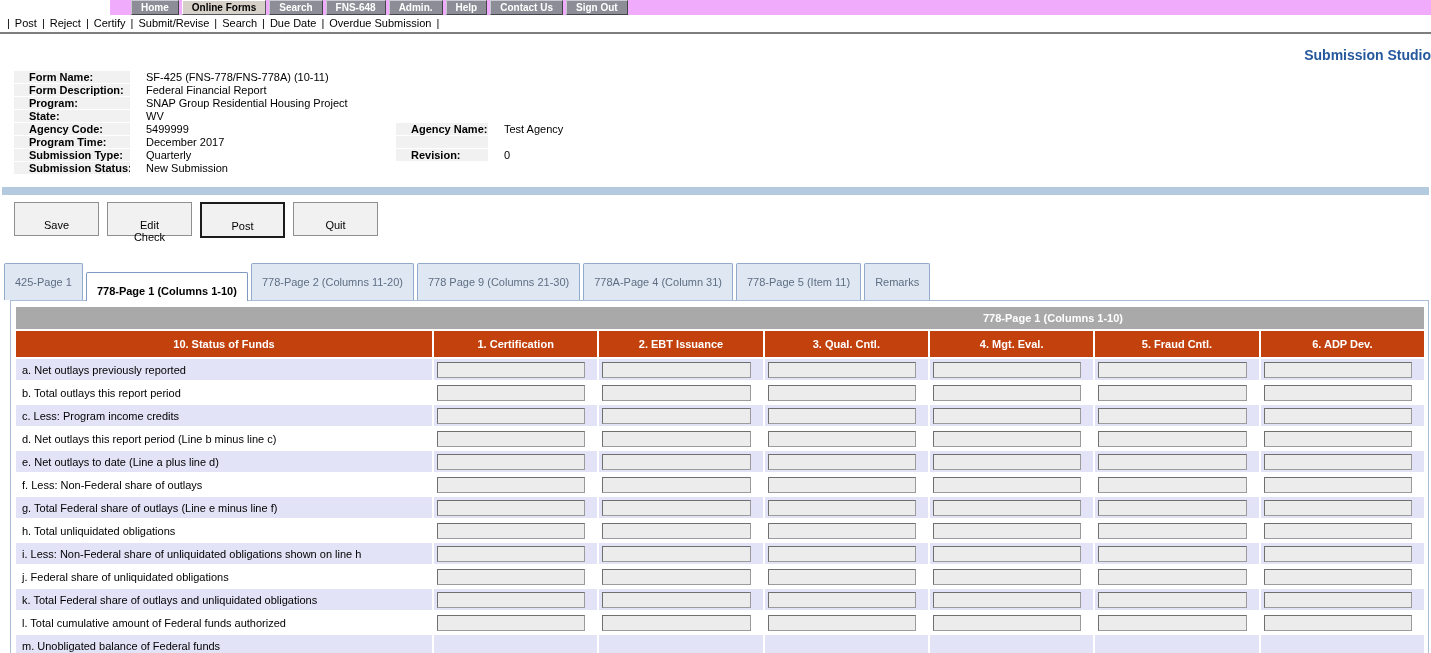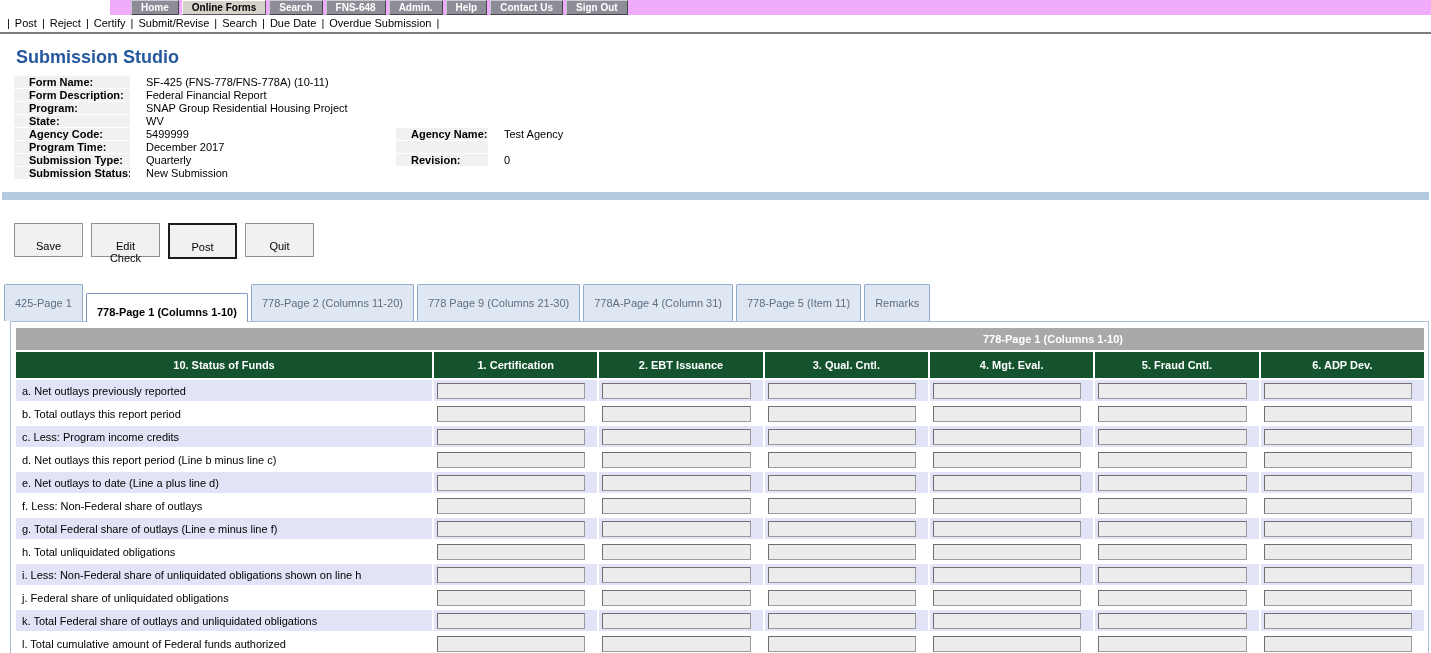--- a/index.html
+++ b/index.html
@@ -32,7 +32,7 @@
   .menu-item { cursor:pointer; }
 
   
-  .page-title { color:#25589d; font-weight:bold; font-size:18px; margin:13px 0 0 16px; }
+  .page-title { color:#25589d; font-weight:bold; font-size:14px; margin:13px 0 0 16px;text-align:right; }
 
   
   .info-table { border-collapse:separate; border-spacing:1px; margin:7px 0 0 13px; width:952px; table-layout:fixed; }

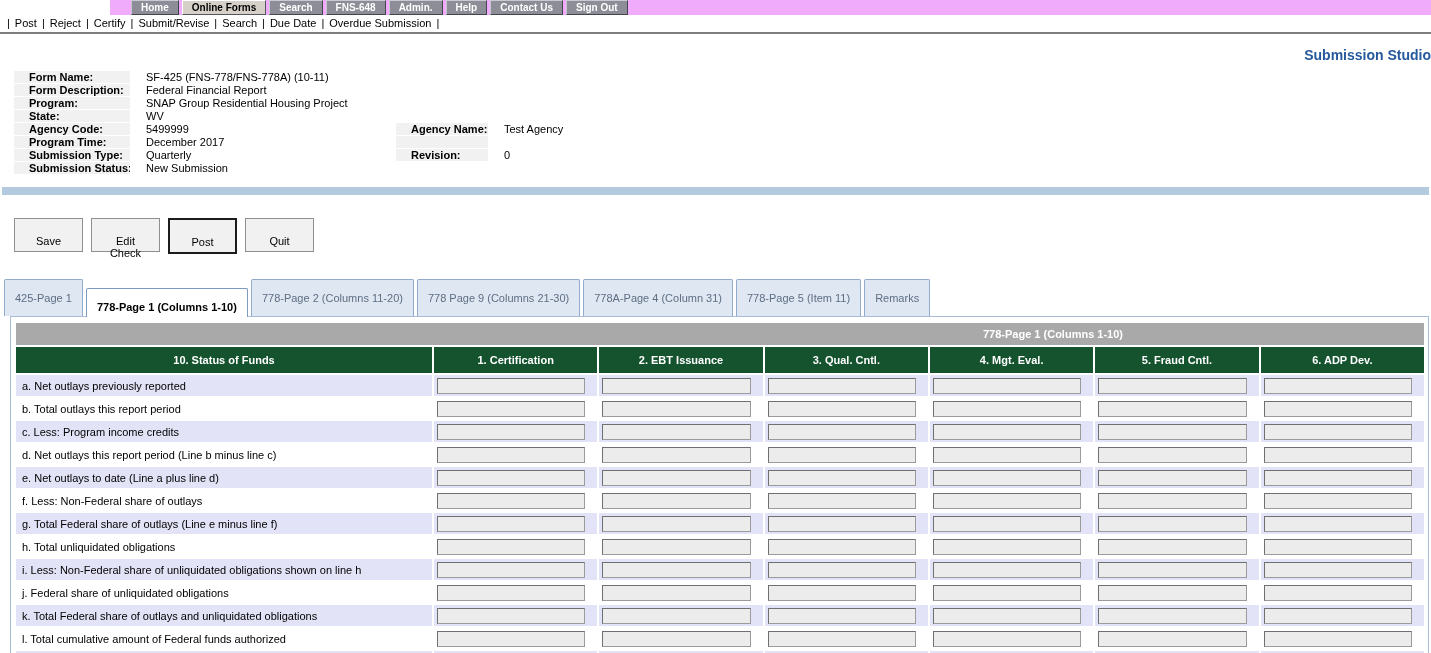--- a/index.html
+++ b/index.html
@@ -45,8 +45,8 @@
   
   .actionbar { margin:7px 0 0 14px; display:flex; gap:8px; }
   .actbtn {
-    width:69px; height:19px; background:#f1f1f1; border:1px solid #8f8f8f;
-    font-family:inherit; font-size:11px; color:#000; padding:16px; cursor:pointer;margin-top:16px;
+    width:85px; height:19px; background:#f1f1f1; border:1px solid #8f8f8f;
+    font-family:inherit; font-size:11px; color:#000; padding:16px; cursor:pointer;
   }
   .actbtn.default { border:2px solid #1c1c1c; }
 

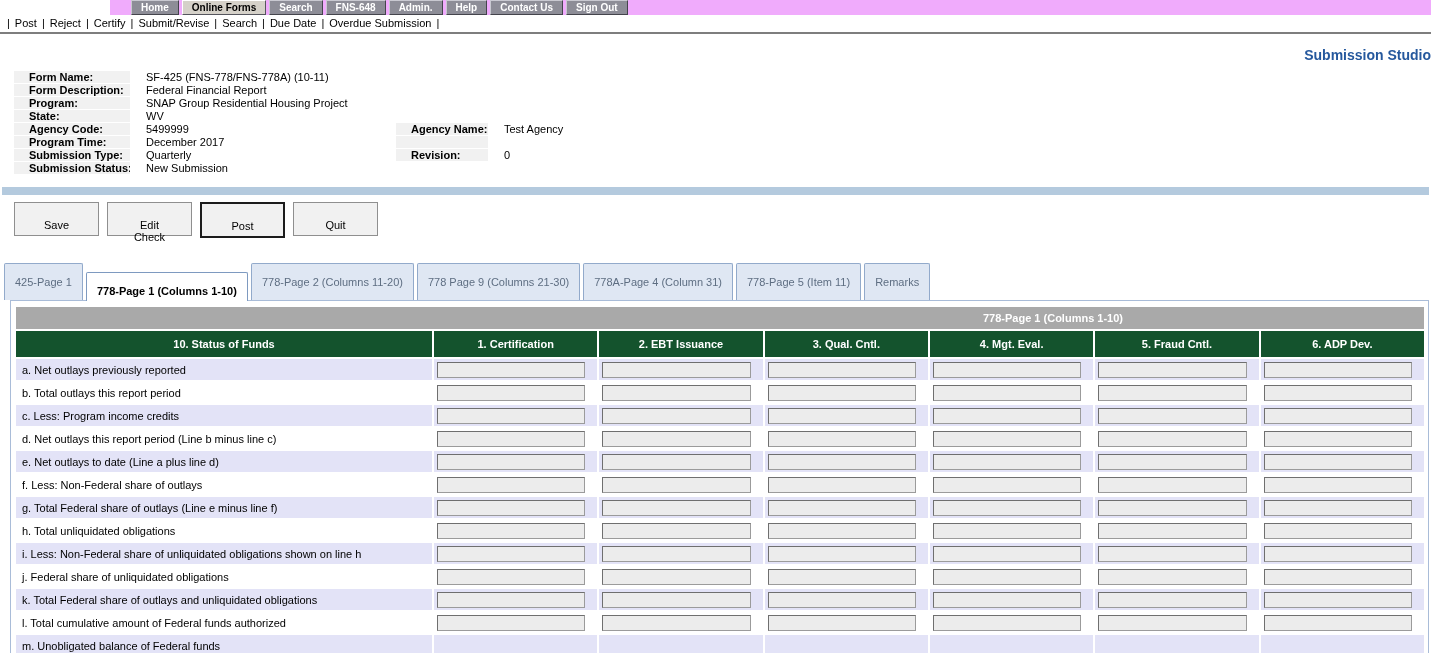--- a/index.html
+++ b/index.html
@@ -70,7 +70,7 @@
   .grid td { overflow:hidden; white-space:nowrap; }
   .band td { background:#a9a9a9; height:22px; position:relative; }
   .band-title { position:absolute; left:967px; top:50%; transform:translateY(-50%); color:#fff; font-weight:bold; }
-  .ghead td { background:#14532d; color:#fff; font-weight:bold; text-align:center; height:26px; vertical-align:middle; }
+  .ghead td { background:#c2410c; color:#fff; font-weight:bold; text-align:center; height:26px; vertical-align:middle; }
   .grow td { height:21px; vertical-align:middle; }
   .grow.alt td { background:#e3e3f7; }
   .grow td.rlabel { padding-left:6px; }

